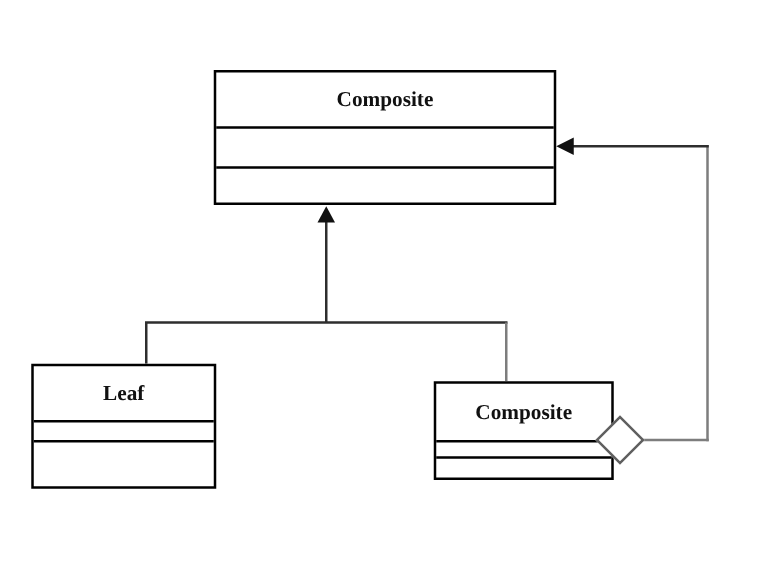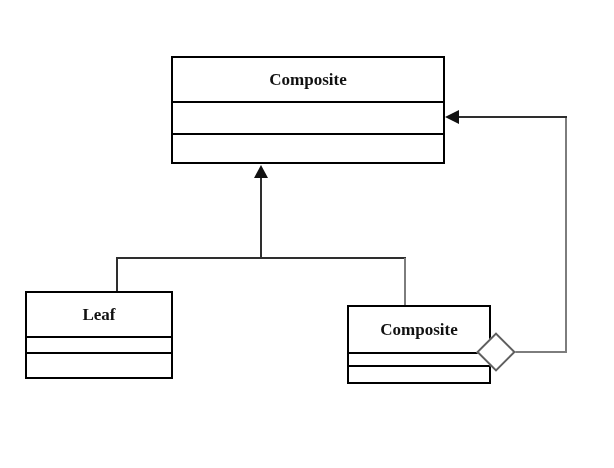--- a/index.html
+++ b/index.html
@@ -95,7 +95,7 @@
     <div class="uml-compartment last"></div>
   </div>
 
-  <div class="uml-class" style="left:25px; top:291px; width:148px; height:88px;">
+  <div class="uml-class" style="left:25px; top:291px; width:148px; height:100px;">
     <div class="uml-name" style="height:45px;">Leaf</div>
     <div class="uml-compartment mid" style="height:16px;"></div>
     <div class="uml-compartment last"></div>

